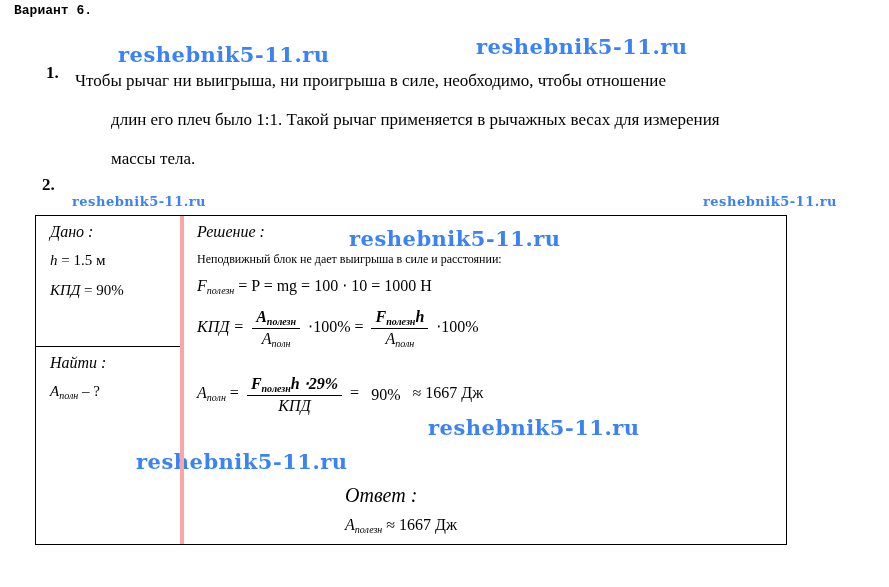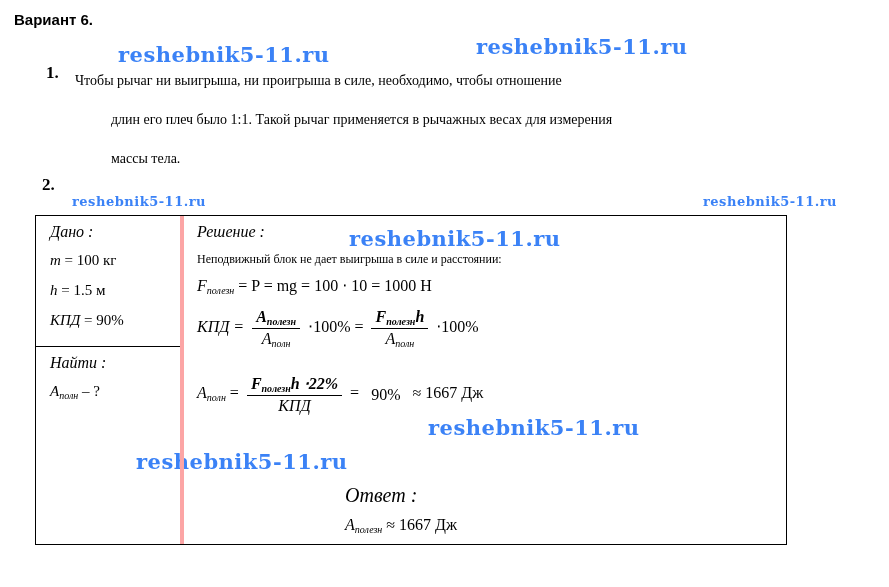--- a/index.html
+++ b/index.html
@@ -38,10 +38,10 @@
   .variant-title {
     position: absolute;
     left: 14px;
-    top: 11px;
-    font-size: 15px;
-    font-weight: bold;
-    font-family: Liberation Sans, sans-serif;
+    top: 3px;
+    font-size: 13px;
+    font-weight: bold;
+    font-family: Liberation Mono, monospace;
   }
 
   

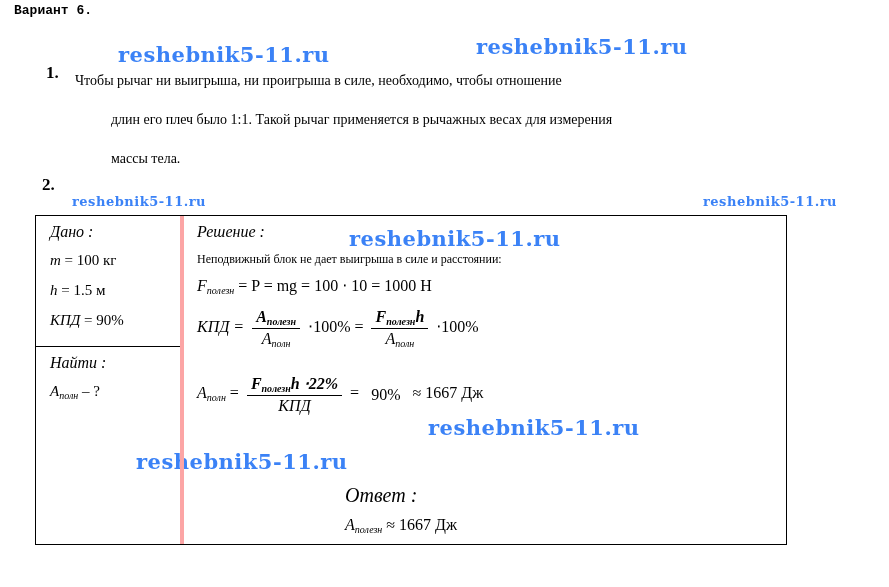--- a/index.html
+++ b/index.html
@@ -57,7 +57,7 @@
     left: 75px;
     top: 61px;
     width: 806px;
-    font-size: 14px;
+    font-size: 17px;
     line-height: 39px;
     text-align: left;
   }

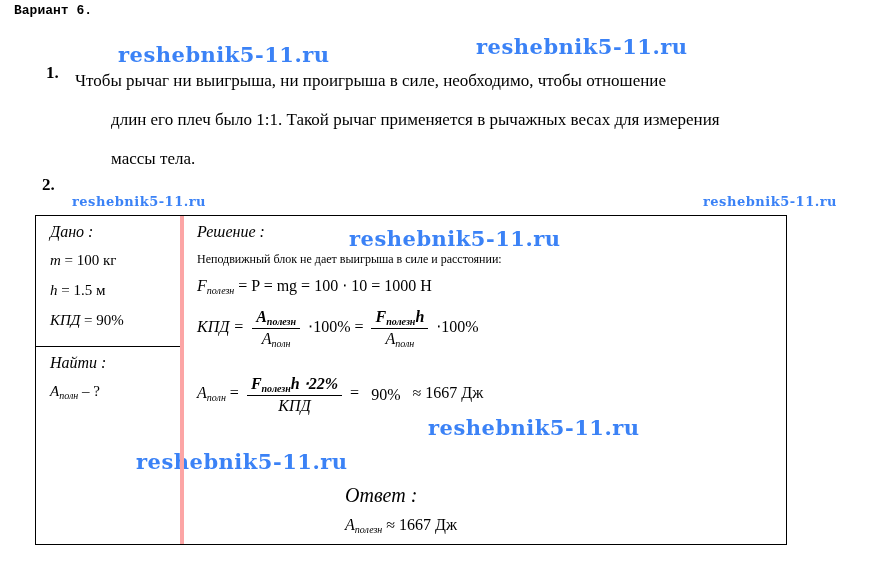--- a/index.html
+++ b/index.html
@@ -211,7 +211,6 @@
     <div class="sol-left">
       <div class="given-box">
         <span class="lbl-italic">Дано :</span>
-        <span class="given-line"><span class="it">m</span><span class="up"> = 100 кг</span></span>
         <span class="given-line"><span class="it">h</span><span class="up"> = 1.5 м</span></span>
         <span class="given-line"><span class="it">КПД</span><span class="up"> = 90%</span></span>
       </div>

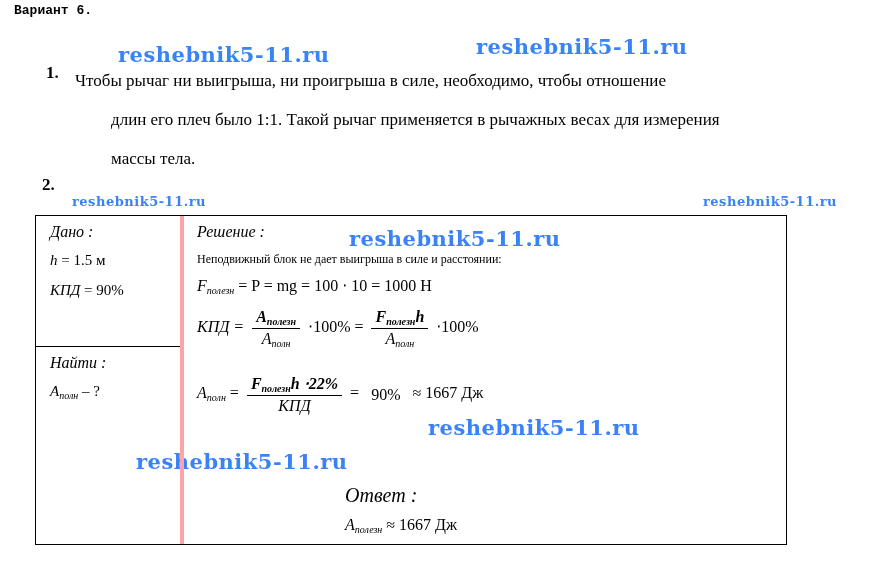--- a/index.html
+++ b/index.html
@@ -246,7 +246,7 @@
         <span class="it">A</span><span class="sub">полн</span>
         <span>=</span>
         <span class="frac">
-          <span class="num"><span class="it">F</span><span class="sub">полезн</span><span class="it">h ⋅22%</span></span>
+          <span class="num"><span class="it">F</span><span class="sub">полезн</span><span class="it">h ⋅29%</span></span>
           <span class="den"><span class="it">КПД</span></span>
         </span>
         <span>=</span>

